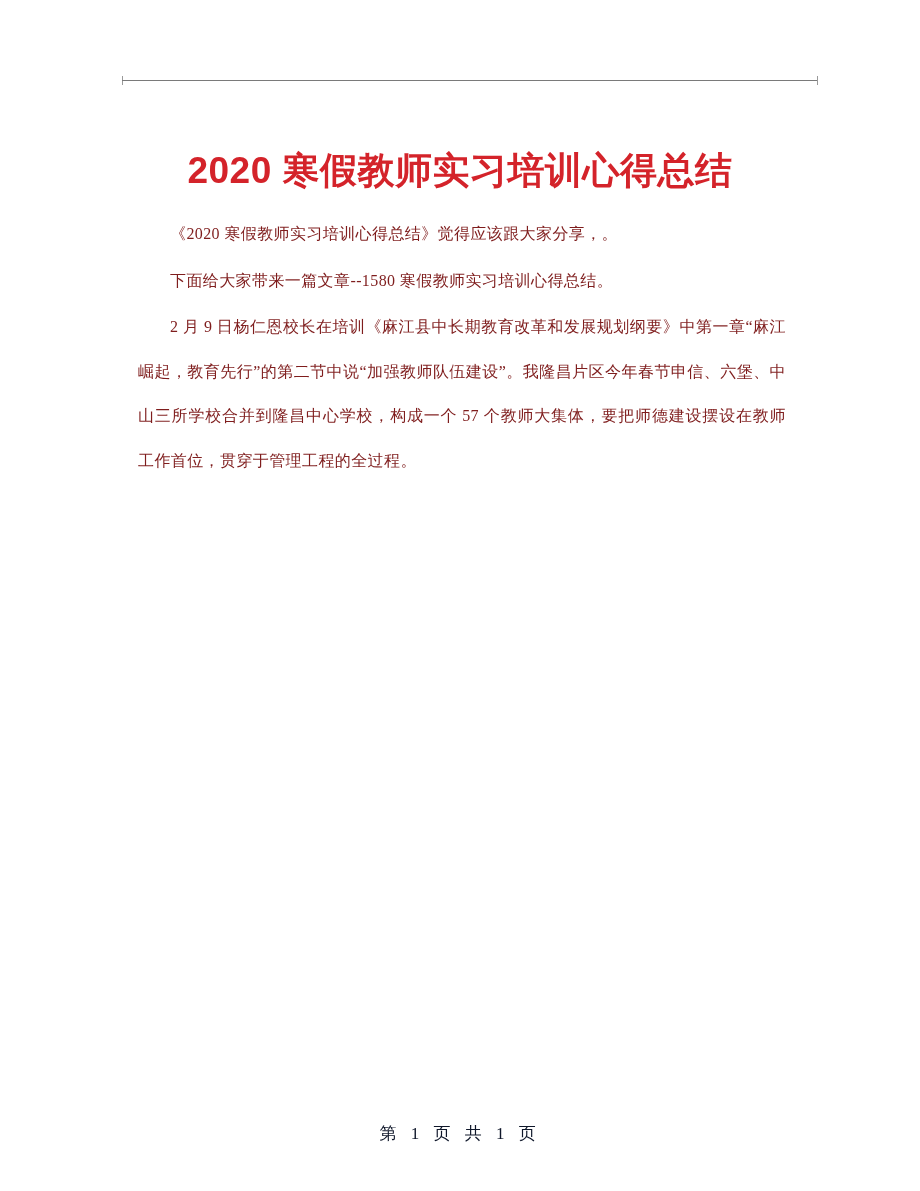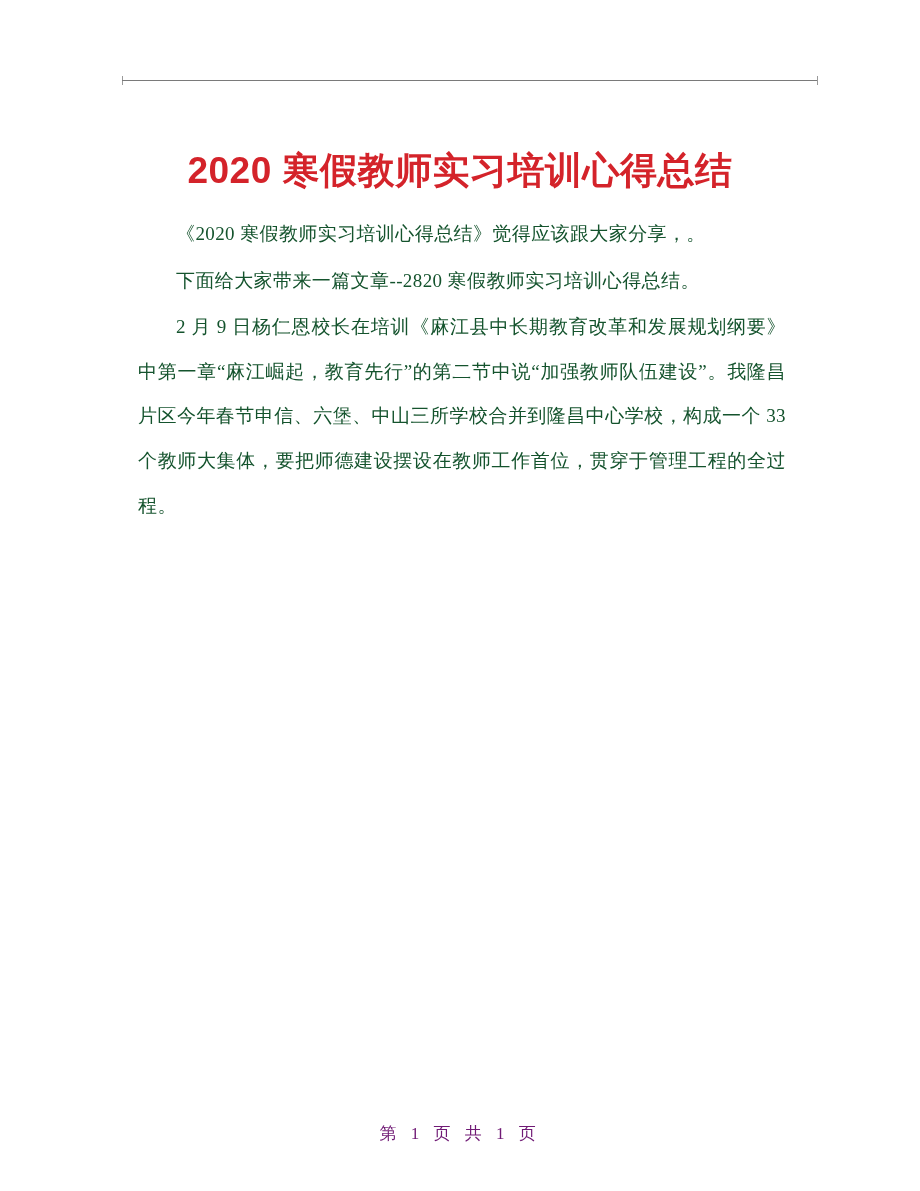--- a/index.html
+++ b/index.html
@@ -71,9 +71,9 @@
 
   .para {
     margin: 0 0 2px 0;
-    font-size: 19px;
+    font-size: 16px;
     line-height: 44.6px;
-    color: #14532d;
+    color: #7f1d1d;
     text-align: justify;
     text-justify: inter-ideograph;
     text-indent: 2em;

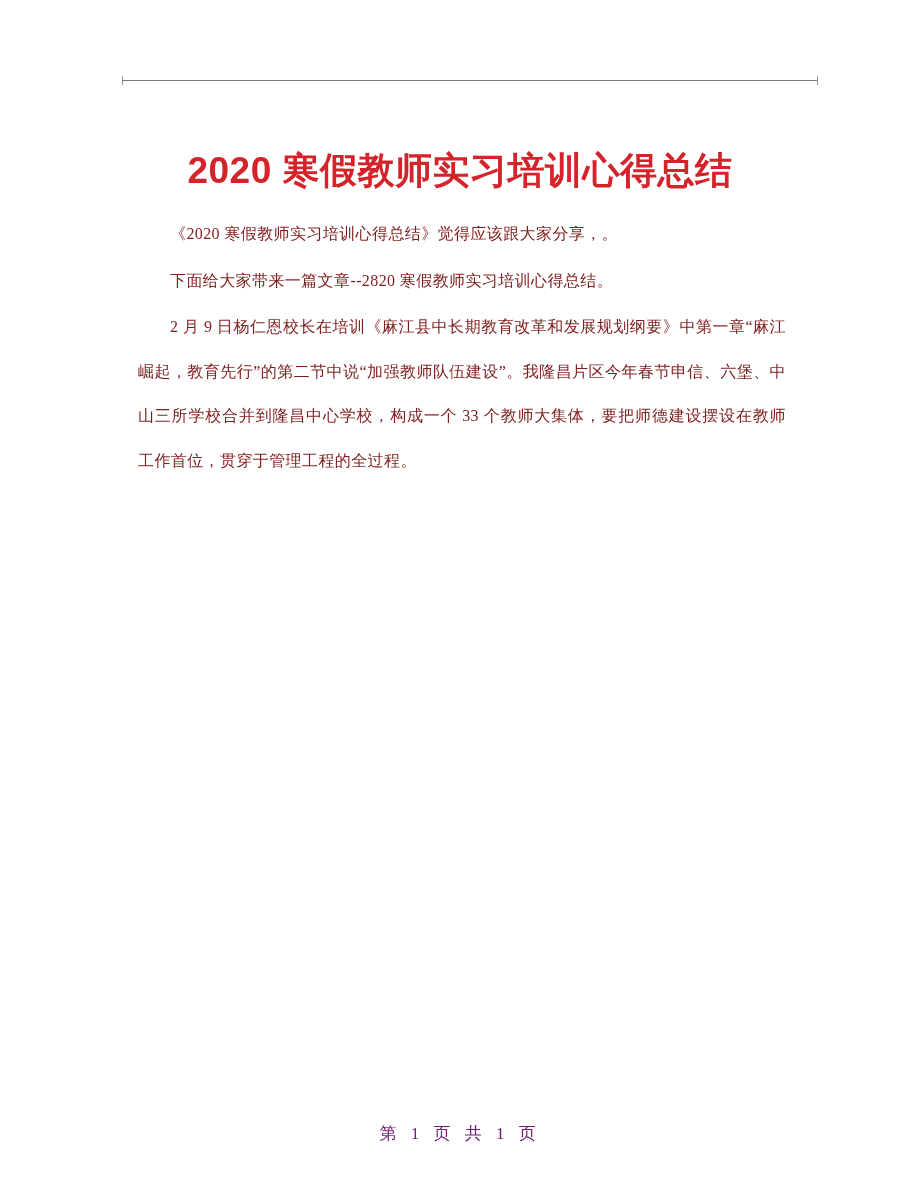--- a/index.html
+++ b/index.html
@@ -109,7 +109,7 @@
 
   <div class="doc-body">
     <p class="para">《2020 寒假教师实习培训心得总结》觉得应该跟大家分享，。</p>
-    <p class="para">下面给大家带来一篇文章--2820 寒假教师实习培训心得总结。</p>
+    <p class="para">下面给大家带来一篇文章--1580 寒假教师实习培训心得总结。</p>
     <p class="para">2 月 9 日杨仁恩校长在培训《麻江县中长期教育改革和发展规划纲要》中第一章“麻江崛起，教育先行”的第二节中说“加强教师队伍建设”。我隆昌片区今年春节申信、六堡、中山三所学校合并到隆昌中心学校，构成一个 33 个教师大集体，要把师德建设摆设在教师工作首位，贯穿于管理工程的全过程。</p>
   </div>
 

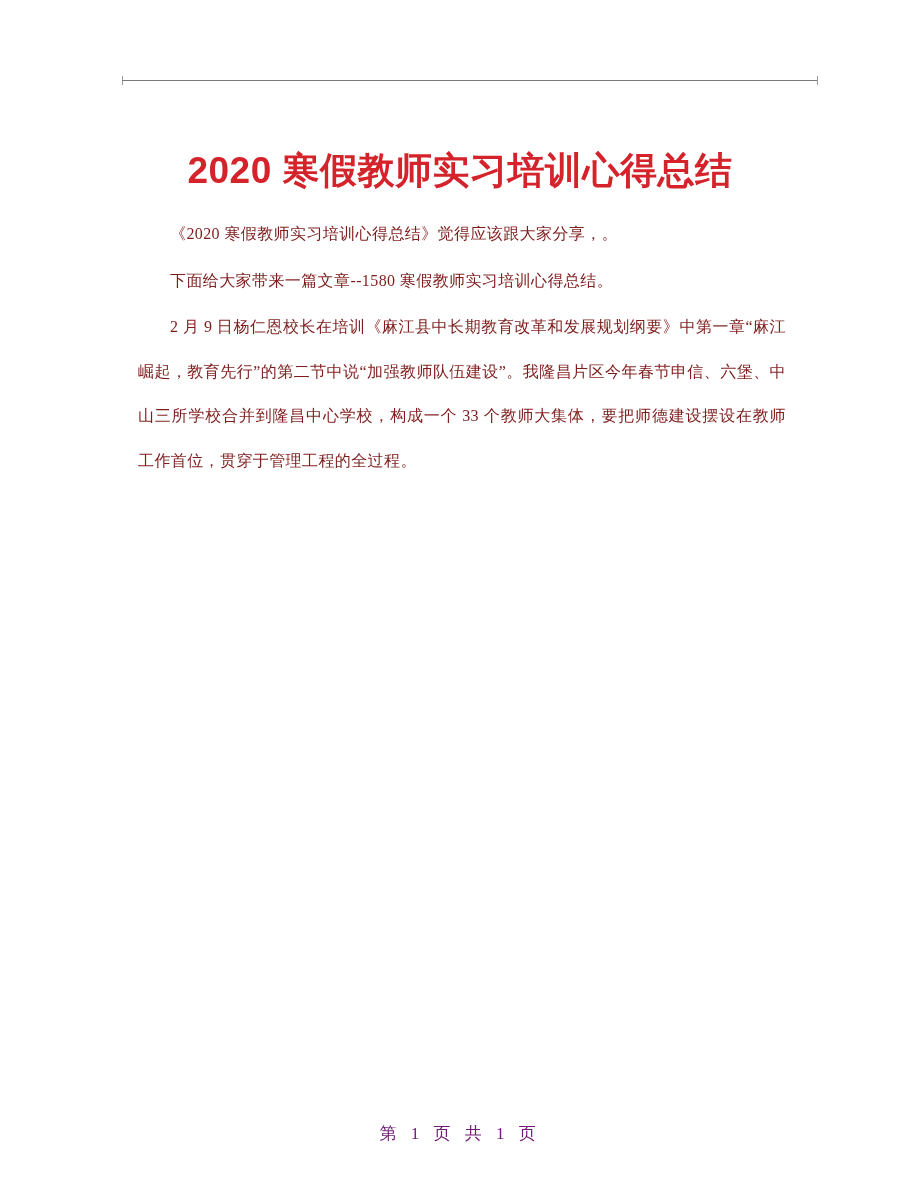--- a/index.html
+++ b/index.html
@@ -110,7 +110,7 @@
   <div class="doc-body">
     <p class="para">《2020 寒假教师实习培训心得总结》觉得应该跟大家分享，。</p>
     <p class="para">下面给大家带来一篇文章--1580 寒假教师实习培训心得总结。</p>
-    <p class="para">2 月 9 日杨仁恩校长在培训《麻江县中长期教育改革和发展规划纲要》中第一章“麻江崛起，教育先行”的第二节中说“加强教师队伍建设”。我隆昌片区今年春节申信、六堡、中山三所学校合并到隆昌中心学校，构成一个 33 个教师大集体，要把师德建设摆设在教师工作首位，贯穿于管理工程的全过程。</p>
+    <p class="para">2 月 9 日杨仁恩校长在培训《麻江县中长期教育改革和发展规划纲要》中第一章“麻江崛起，教育先行”的第二节中说“加强教师队伍建设”。我隆昌片区今年春节申信、六堡、中山三所学校合并到隆昌中心学校，构成一个 57 个教师大集体，要把师德建设摆设在教师工作首位，贯穿于管理工程的全过程。</p>
   </div>
 
   <div class="page-footer">第 1 页 共 1 页</div>

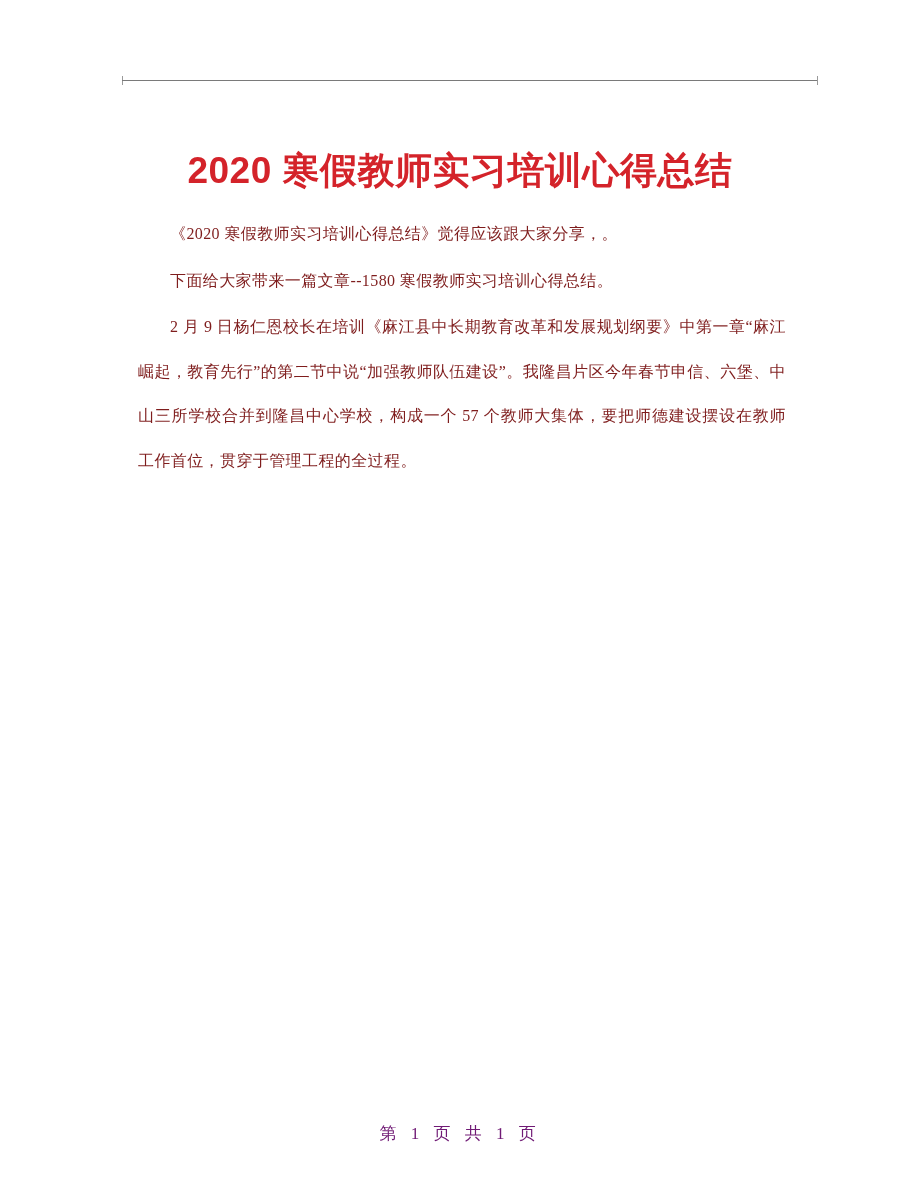--- a/index.html
+++ b/index.html
@@ -90,7 +90,7 @@
     text-align: center;
     font-size: 17px;
     letter-spacing: 5px;
-    color: #701a75;
+    color: #0f172a;
     white-space: nowrap;
   }
 </style>

